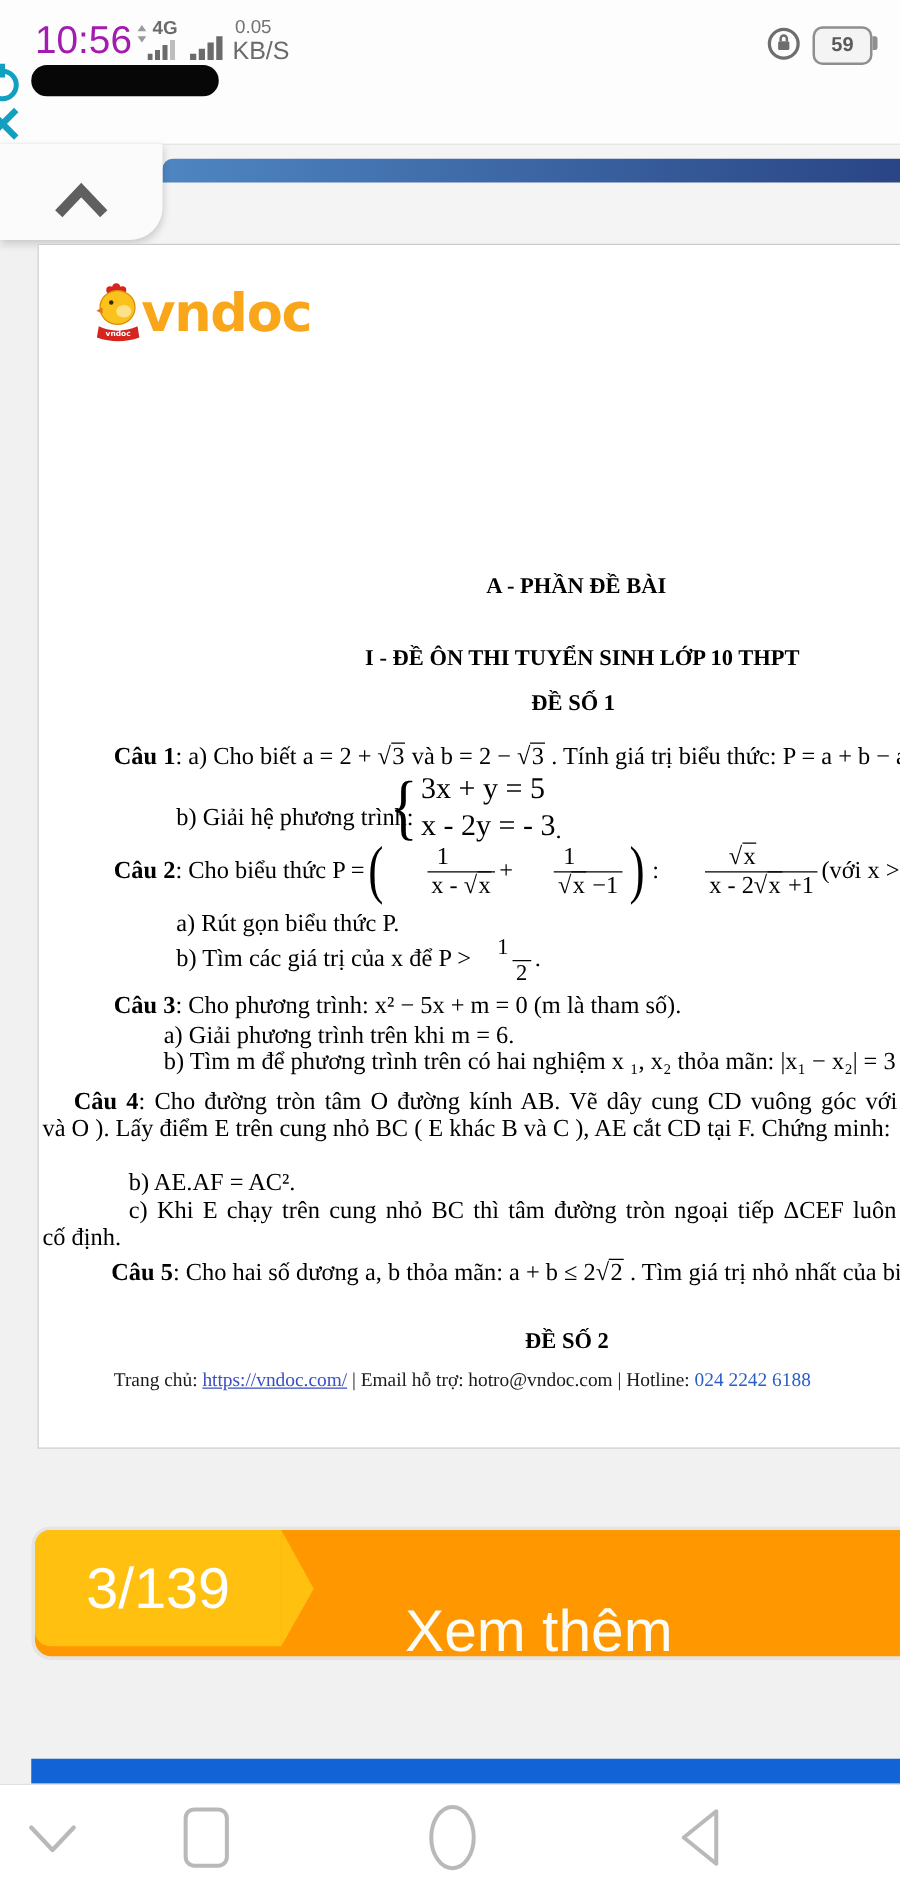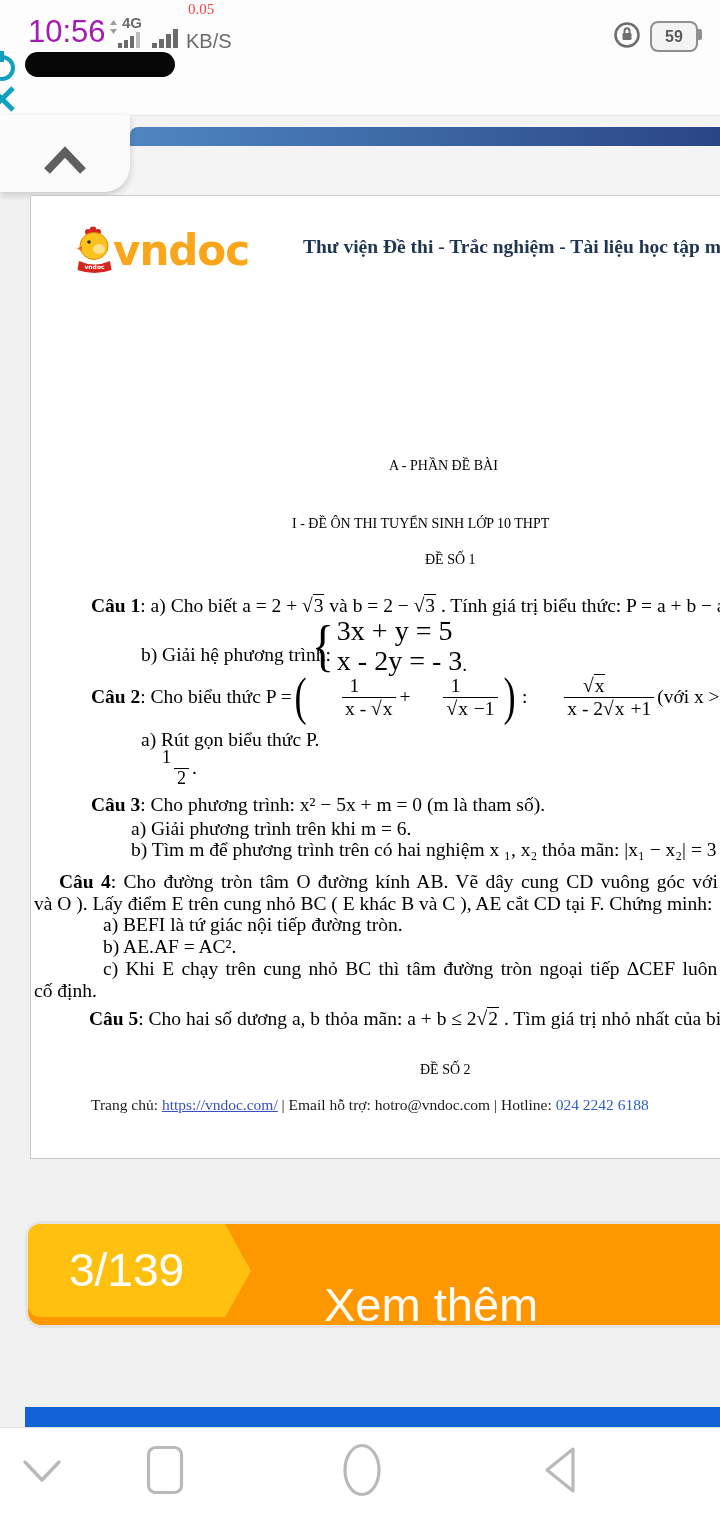--- a/index.html
+++ b/index.html
@@ -16,7 +16,7 @@
   .statusbar{left:0;top:0;width:720px;height:115px;background:#fdfdfd;}
   .time{left:28px;top:14px;font-size:31px;color:#a21caf;font-weight:500;}
   .net-type{left:122px;top:14px;font-size:15px;font-weight:700;color:#6b6b6b;}
-  .speed-val{left:188px;top:1px;font-size:15px;color:#ef4444;font-family:Liberation Serif, serif;}
+  .speed-val{left:188px;top:13px;font-size:15px;color:#737373;}
   .speed-unit{left:186px;top:30px;font-size:20px;color:#6b6b6b;}
   .battery{left:650px;top:21px;width:44px;height:27px;border:2px solid #8f8f8f;border-radius:8px;
     background:#f4f4f4;display:flex;align-items:center;justify-content:center;}

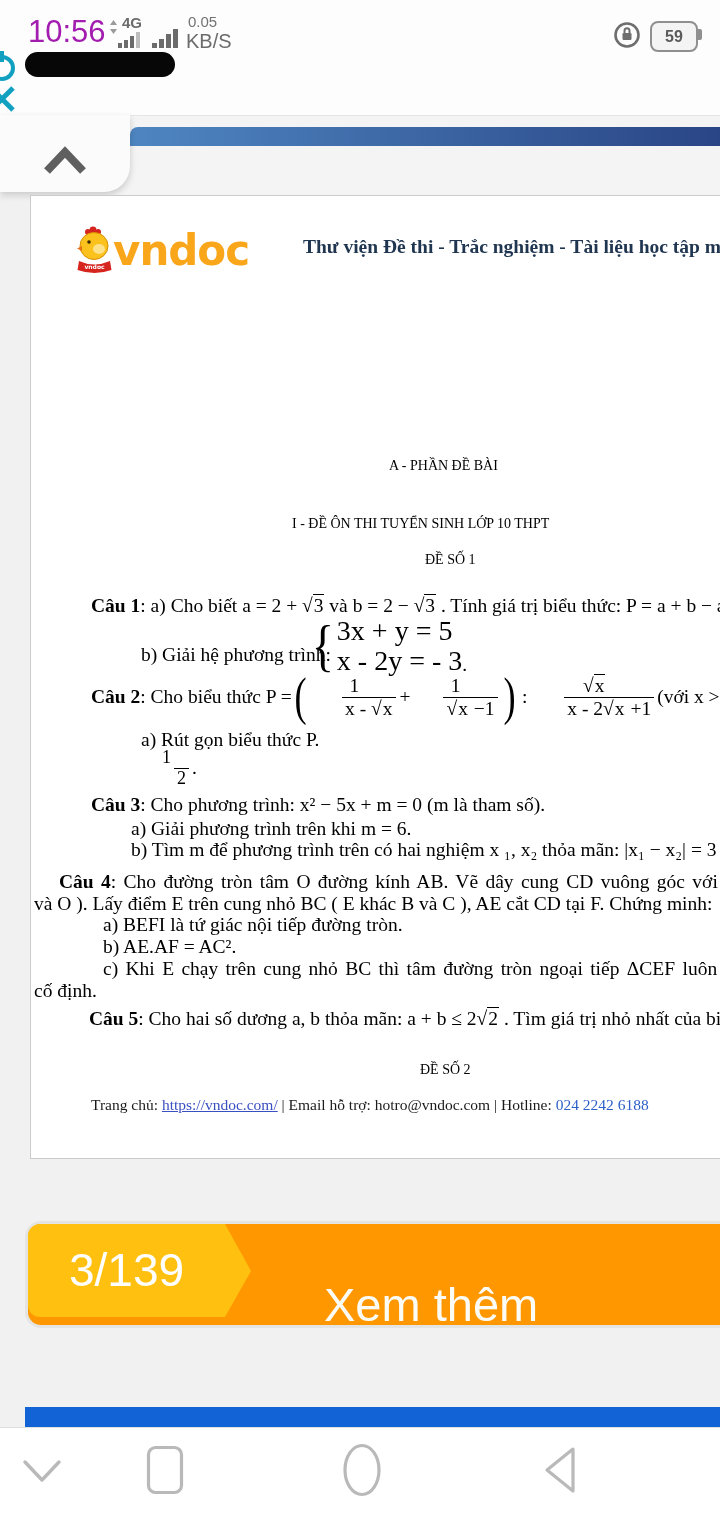--- a/index.html
+++ b/index.html
@@ -138,7 +138,6 @@
     <text x="19.5" y="44.5" text-anchor="middle" font-family="DejaVu Sans, sans-serif" font-size="6" font-weight="700" fill="#ffffff">vndoc</text>
   </svg>
   <span class="abs wordmark">vndoc</span>
-  <span class="abs slogan nowrap">Thư viện Đề thi - Trắc nghiệm - Tài liệu học tập m</span>
 
   <span class="abs h nowrap" style="left:358px;top:262px">A - PHẦN ĐỀ BÀI</span>
   <span class="abs h nowrap" style="left:261px;top:320px">I - ĐỀ ÔN THI TUYỂN SINH LỚP 10 THPT</span>

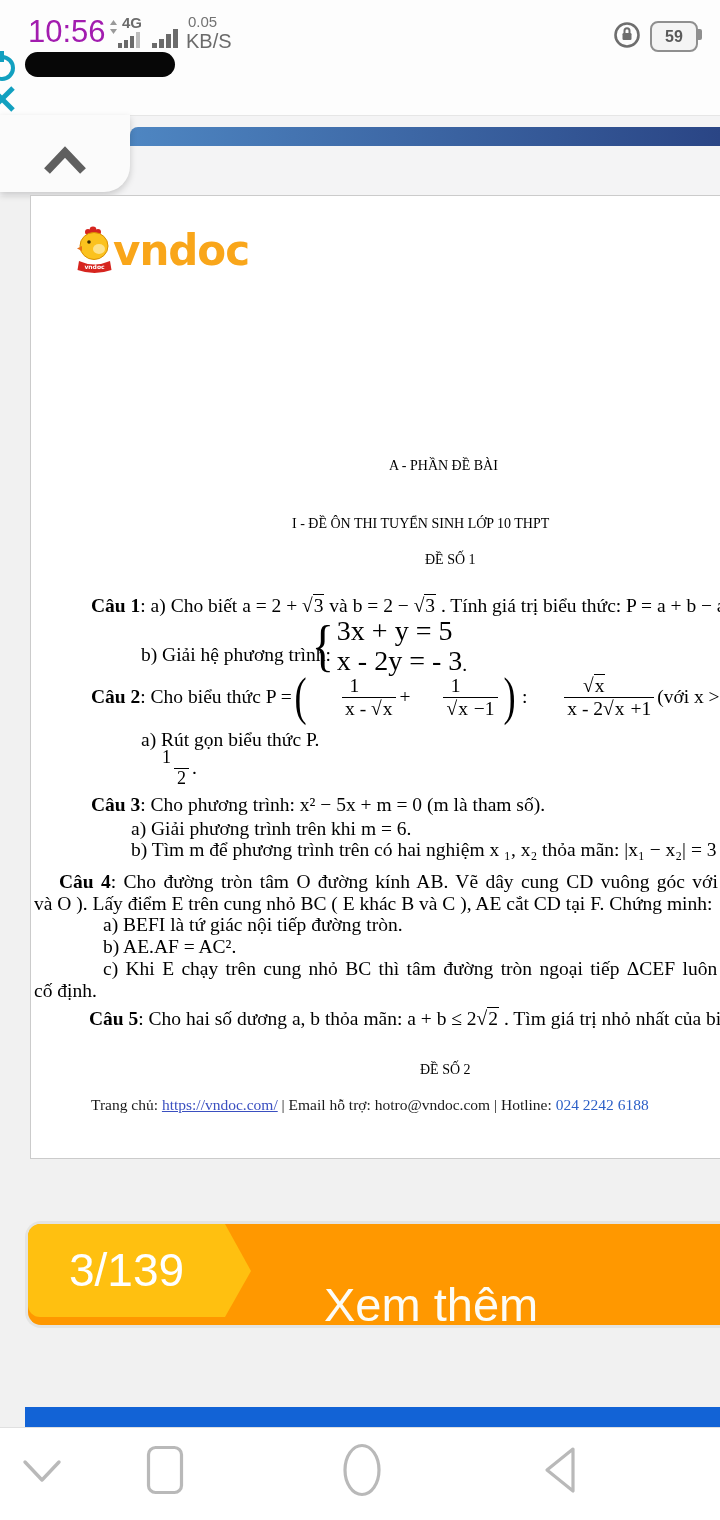--- a/index.html
+++ b/index.html
@@ -39,7 +39,7 @@
   .wordmark{left:82px;top:30px;font-family:"DejaVu Sans","Liberation Sans",sans-serif;
     font-weight:800;font-size:42px;color:#F9A61A;letter-spacing:-1px;}
   .slogan{left:272px;top:40px;font-size:19.5px;font-weight:700;color:#1f3550;}
-  .h{font-size:14px;font-weight:400;color:#000;}
+  .h{font-size:18px;font-weight:700;color:#000;}
   .t{font-size:19.5px;color:#000;}
   .bold{font-weight:700;}
   .sr{border-top:1.5px solid #000;padding:0 1px;}

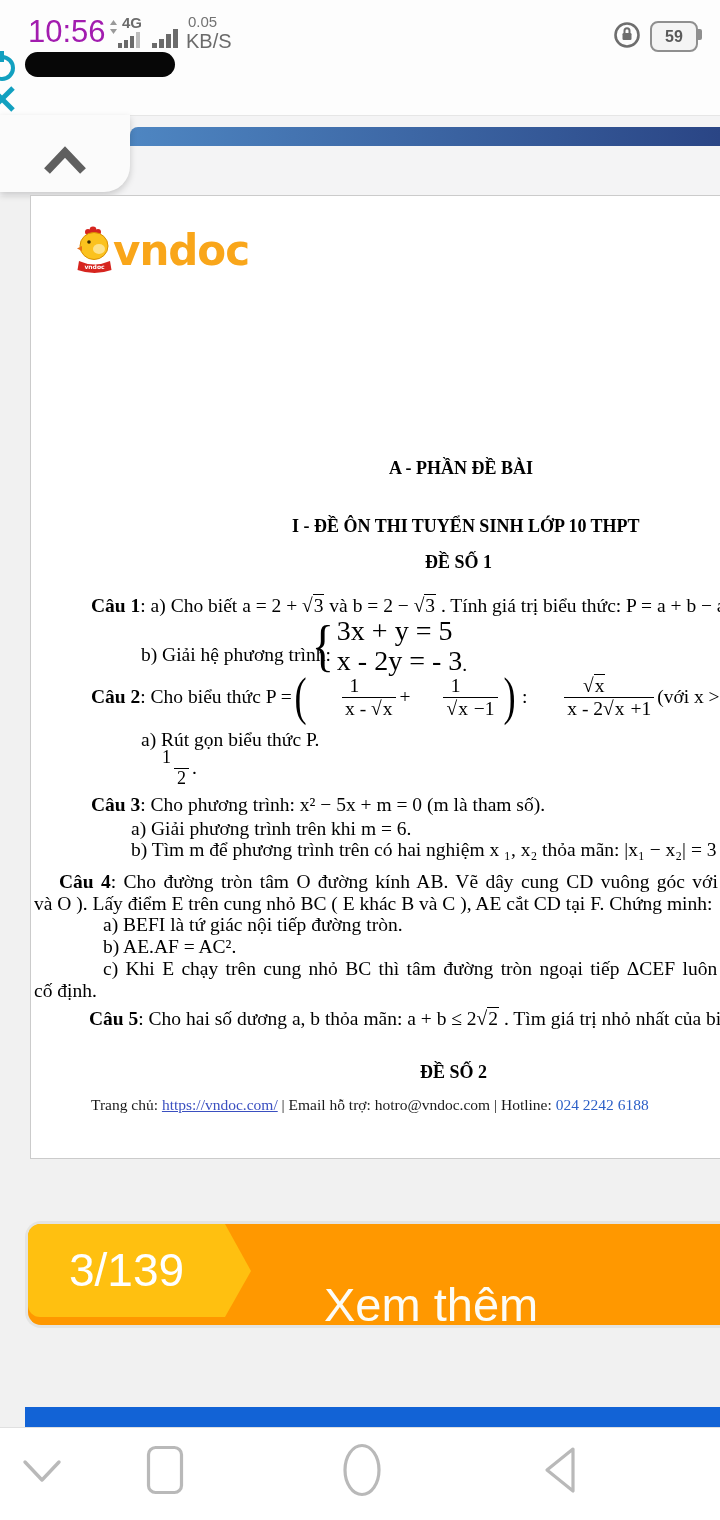--- a/index.html
+++ b/index.html
@@ -49,7 +49,7 @@
   .bigparen{font-size:52px;font-weight:300;line-height:46px;transform:scaleX(.7);}
   .row{display:flex;align-items:center;}
   .brace{font-size:58px;font-weight:300;line-height:54px;transform:scaleX(.8);}
-  .sys{font-size:28px;line-height:30px;}
+  .sys{font-size:24px;line-height:30px;}
   .footer{left:60px;top:900px;font-size:15.5px;color:#1a1a1a;}
   .link{color:#3a4fc0;text-decoration:underline;}
   .phone{color:#2b5fc7;}

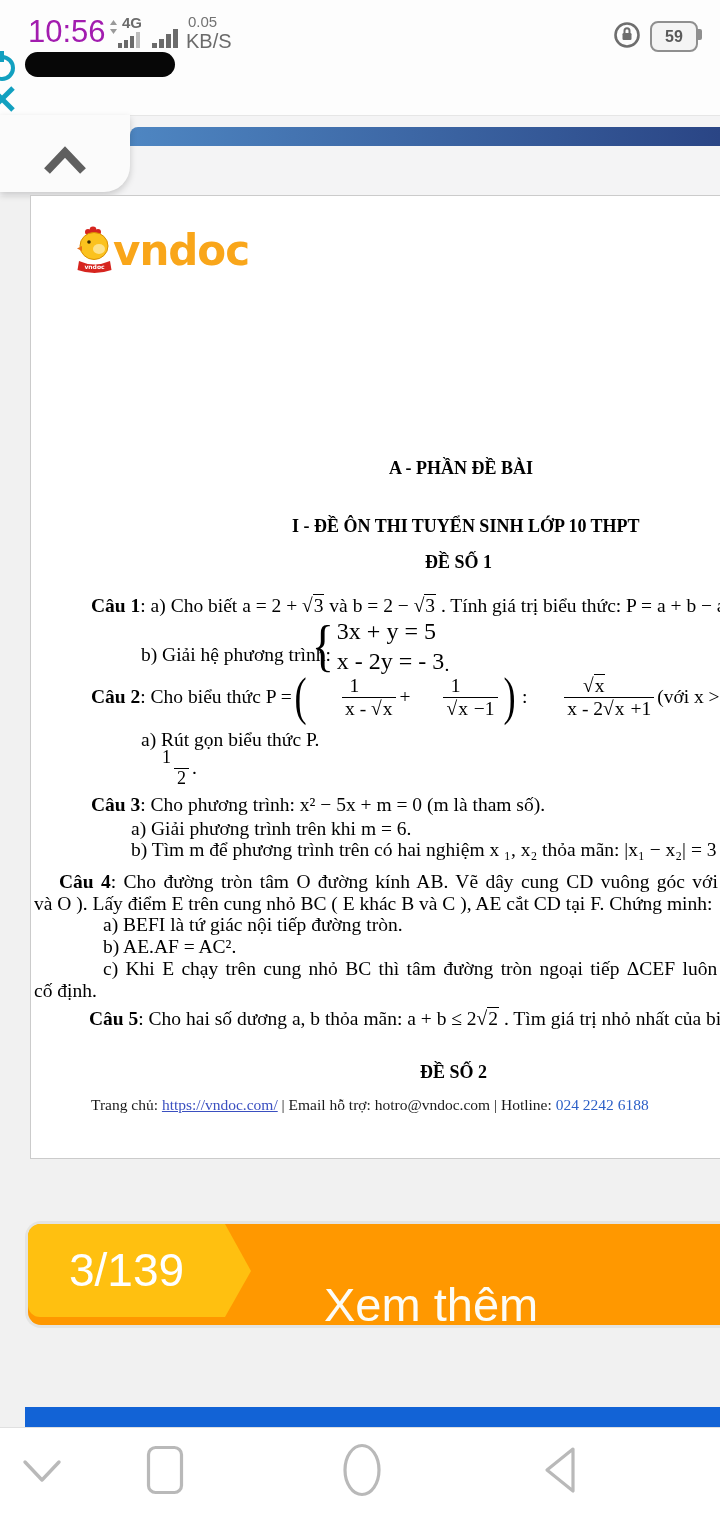--- a/index.html
+++ b/index.html
@@ -178,6 +178,7 @@
   </div>
   <span class="abs t nowrap" style="left:110px;top:533px">a)   Rút gọn biểu thức P.</span>
   <div class="abs row nowrap" style="left:110px;top:553px;height:38px">
+    <span class="t">b)   Tìm các giá trị của x để P &gt; </span>
     <span class="frac" style="font-size:18px">
       <span class="num">1</span>
       <span class="den">2</span>

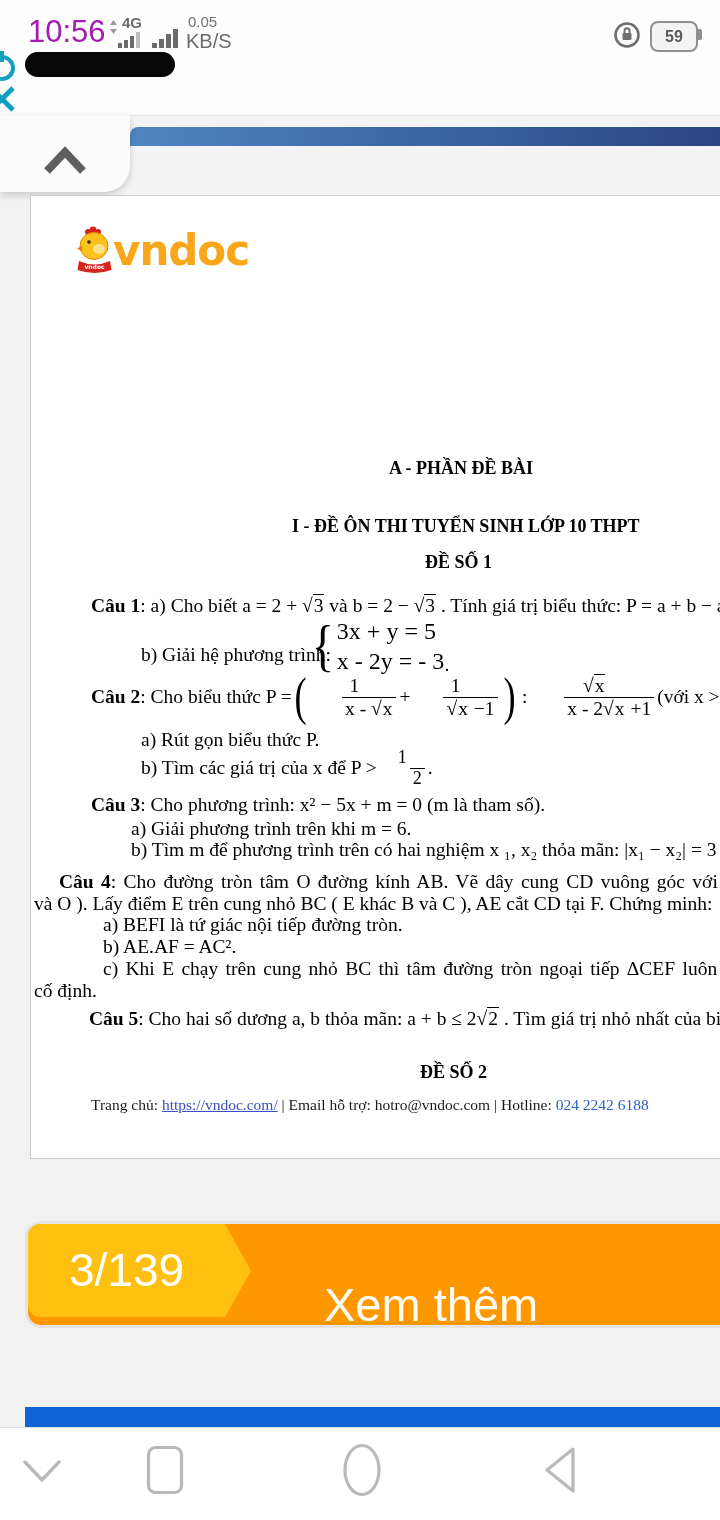--- a/index.html
+++ b/index.html
@@ -196,7 +196,6 @@
     <span class="bold">Câu  4</span><span>: Cho đường tròn tâm O đường kính AB. Vẽ dây cung CD vuông góc với AB tại I (</span>
   </div>
   <span class="abs t nowrap" style="left:3px;top:697px">và O ). Lấy điểm E trên cung nhỏ BC ( E khác B và C ), AE cắt CD tại F. Chứng minh:</span>
-  <span class="abs t nowrap" style="left:72px;top:718px">a) BEFI là tứ giác nội tiếp đường tròn.</span>
   <span class="abs t nowrap" style="left:72px;top:740px">b) AE.AF = AC².</span>
   <span class="abs t nowrap" style="left:72px;top:762px;word-spacing:2.5px">c) Khi E chạy trên cung nhỏ BC thì tâm đường tròn ngoại tiếp ΔCEF luôn thuộc một</span>
   <span class="abs t nowrap" style="left:3px;top:784px">cố định.</span>

